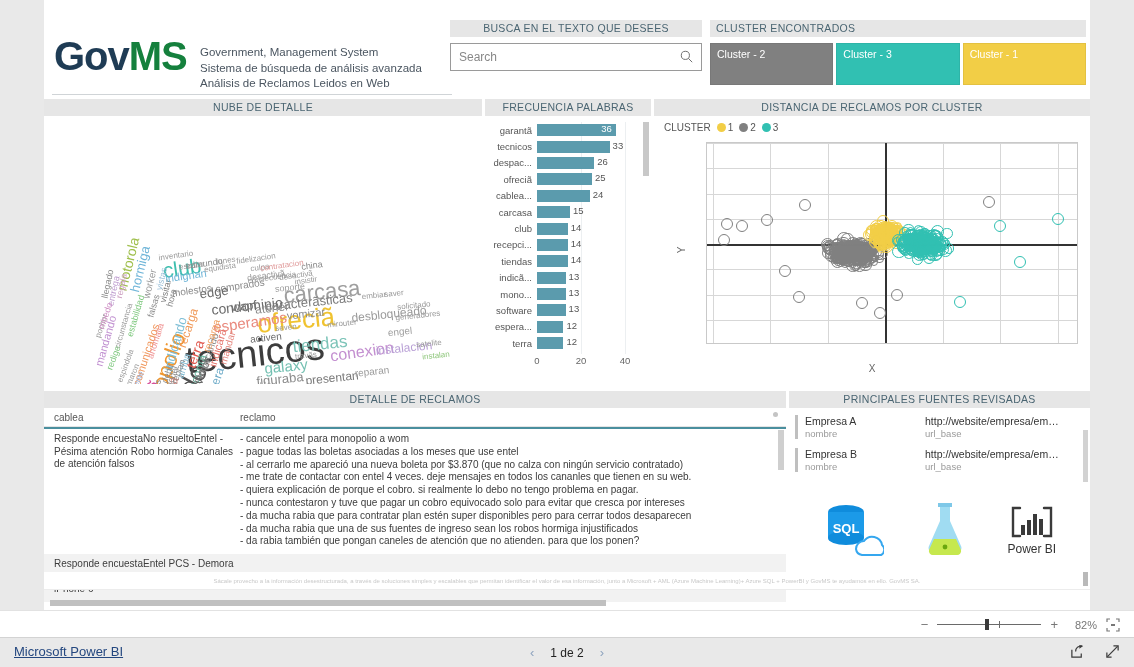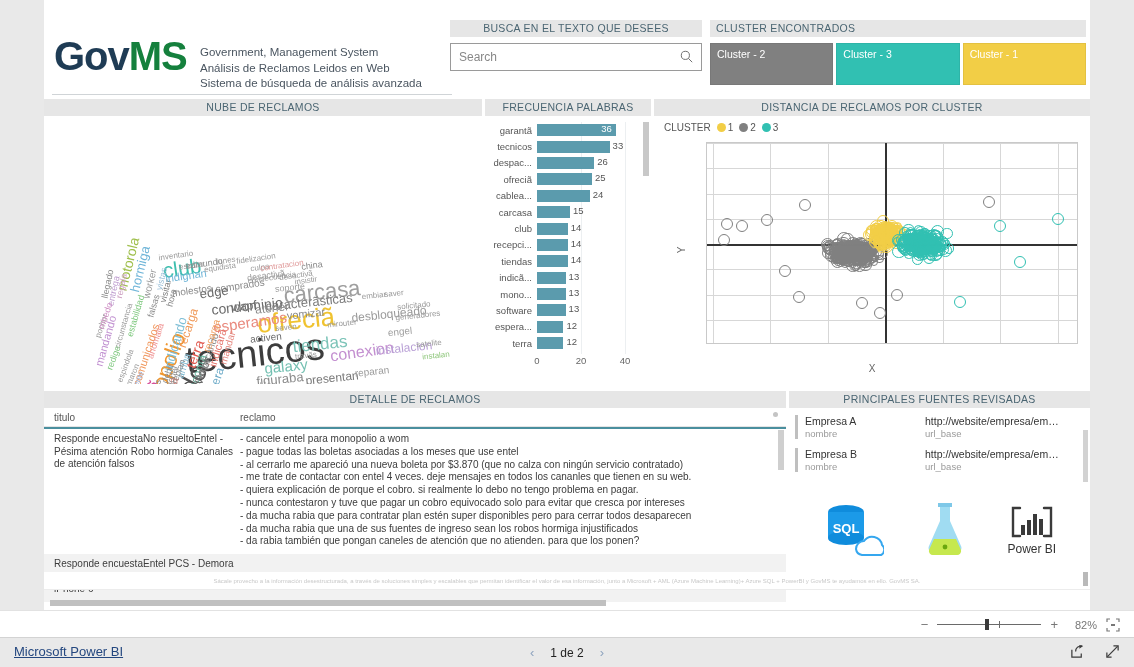--- a/index.html
+++ b/index.html
@@ -153,8 +153,8 @@
       <div class="logo-rule"></div>
       <div class="tagline">
         <div>Government, Management System</div>
+        <div>Sistema de búsqueda de análisis avanzada</div>
         <div>Análisis de Reclamos Leidos en Web</div>
-        <div>Sistema de búsqueda de análisis avanzada</div>
       </div>
 
       <div class="search-box">

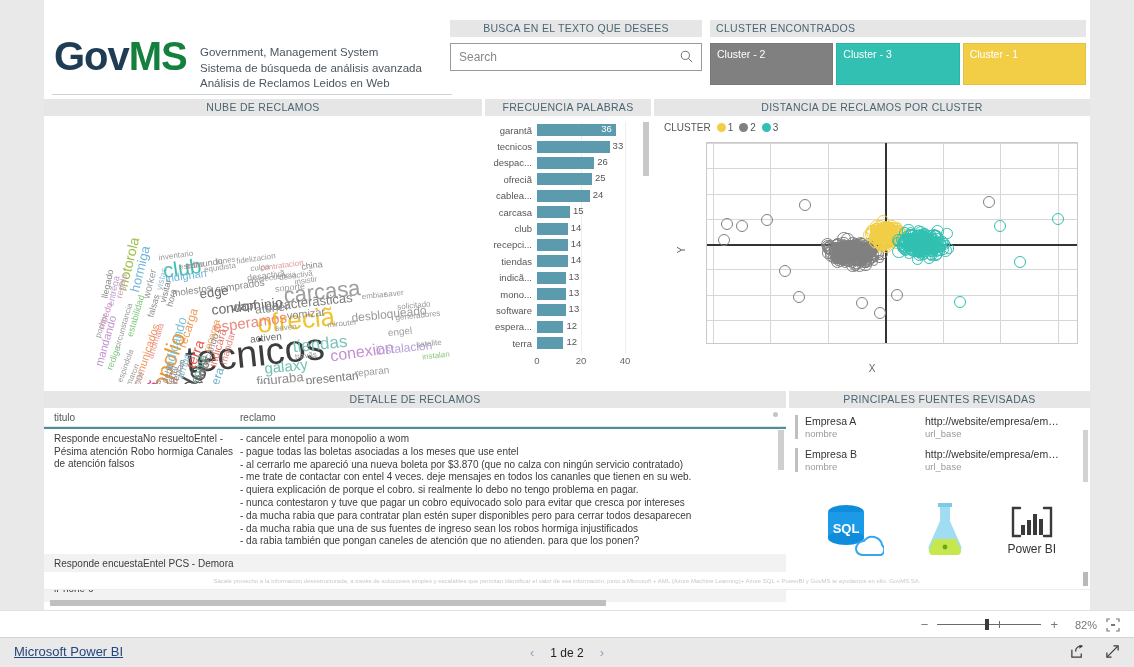--- a/index.html
+++ b/index.html
@@ -189,7 +189,7 @@
     <div class="viz-row">
 
       <div class="viz-wc">
-        <div class="panel-title">NUBE DE RECLAMOS</div>
+        <div class="panel-title">NUBE DE DETALLE</div>
         <div class="wc-body" id="wc-body">
             <span class="wc-word" style="left: 211px; top: 237px; font-size: 38px; color: rgb(61, 61, 61); transform: translate(-50%, -50%) rotate(-6deg);">tecnicos</span>
             <span class="wc-word" style="left: 130px; top: 300px; font-size: 28px; color: rgb(79, 79, 79); transform: translate(-50%, -50%) rotate(-62deg);">cableado</span>

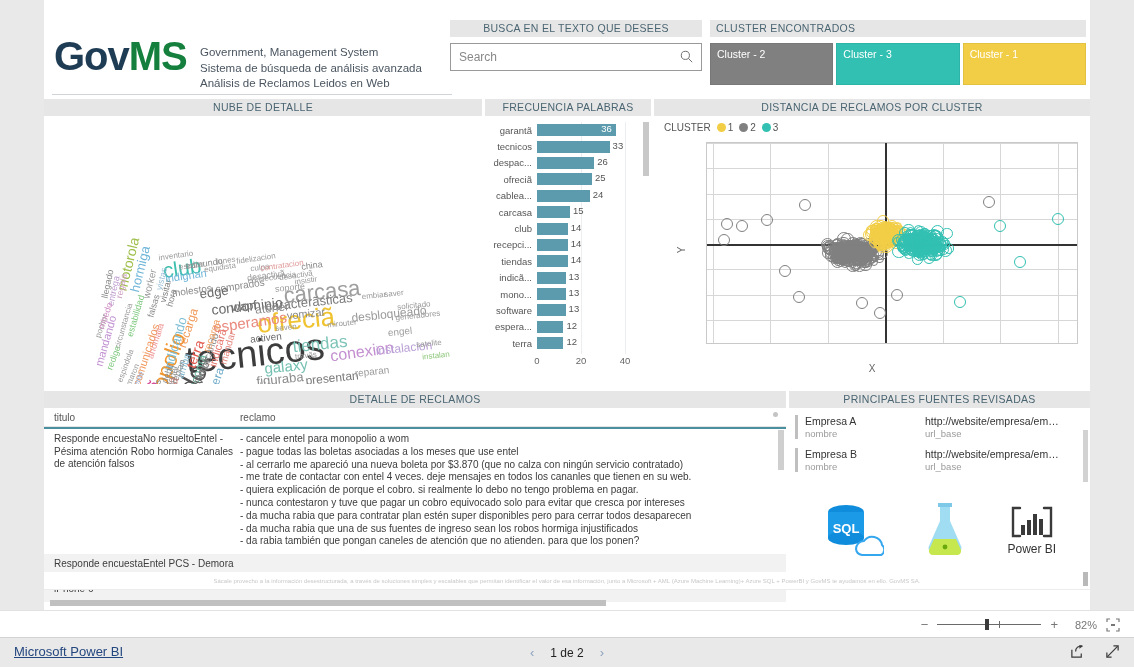--- a/index.html
+++ b/index.html
@@ -1252,7 +1252,7 @@
       <div class="panel-title">DETALLE DE RECLAMOS</div>
       <div class="dt-body">
         <div class="dt-head">
-          <div class="c1">titulo</div>
+          <div class="c1">cablea</div>
           <div class="c2">reclamo</div>
         </div>
         <div class="dt-rule"></div>

